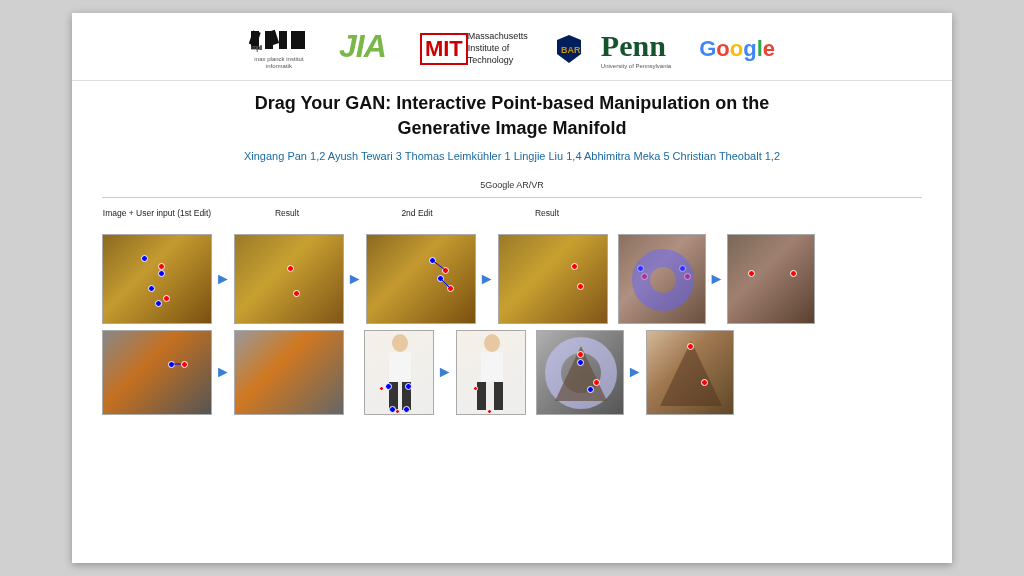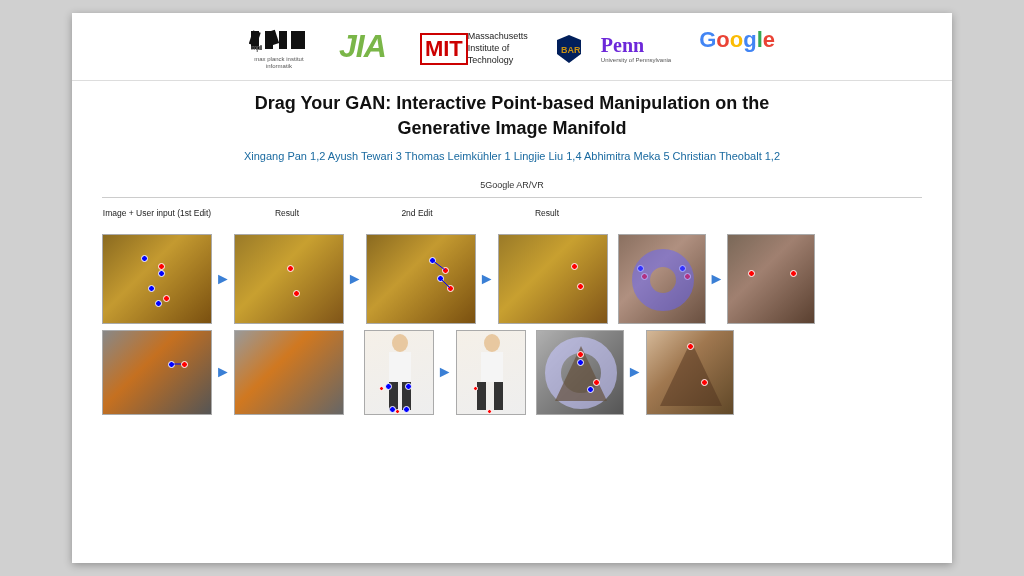--- a/index.html
+++ b/index.html
@@ -23,6 +23,7 @@
     }
     .logos-bar {
       display: flex;
+      align-items: center;
       justify-content: center;
       gap: 28px;
       padding: 14px 20px 10px;

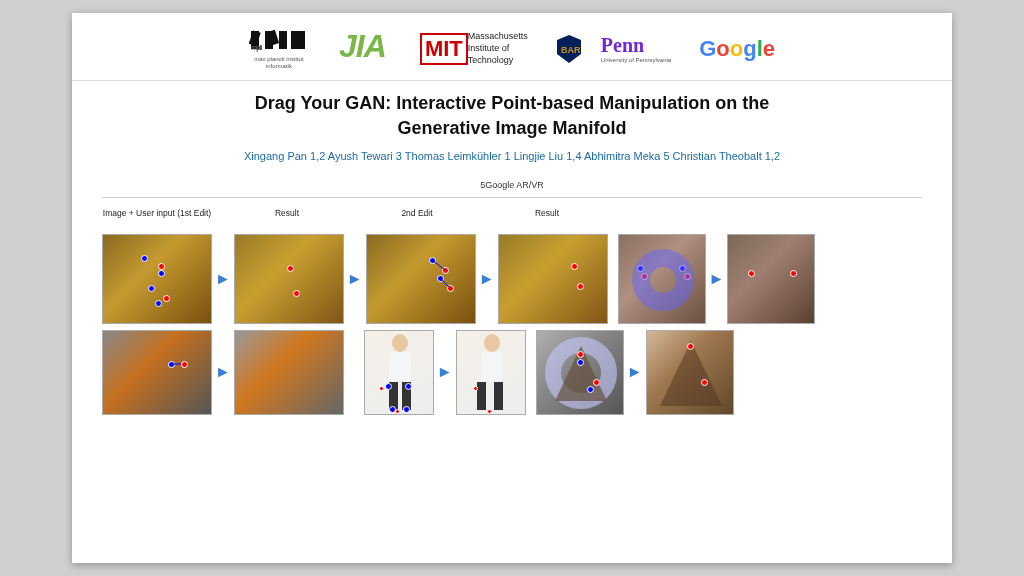--- a/index.html
+++ b/index.html
@@ -236,7 +236,7 @@
         <text x="5" y="19" font-size="9" fill="#c89010" font-family="Arial" font-weight="bold">BAR</text>
       </svg>
       <div>
-        <div style="font-size:20px; font-weight:900; color:#6d28d9; font-family:Georgia,serif;">Penn</div>
+        <div style="font-size:30px; font-weight:900; color:#14532d; font-family:Georgia,serif;">Penn</div>
         <div style="font-size:6px; color:#555; font-family:Arial,sans-serif;">University of Pennsylvania</div>
       </div>
     </div>

